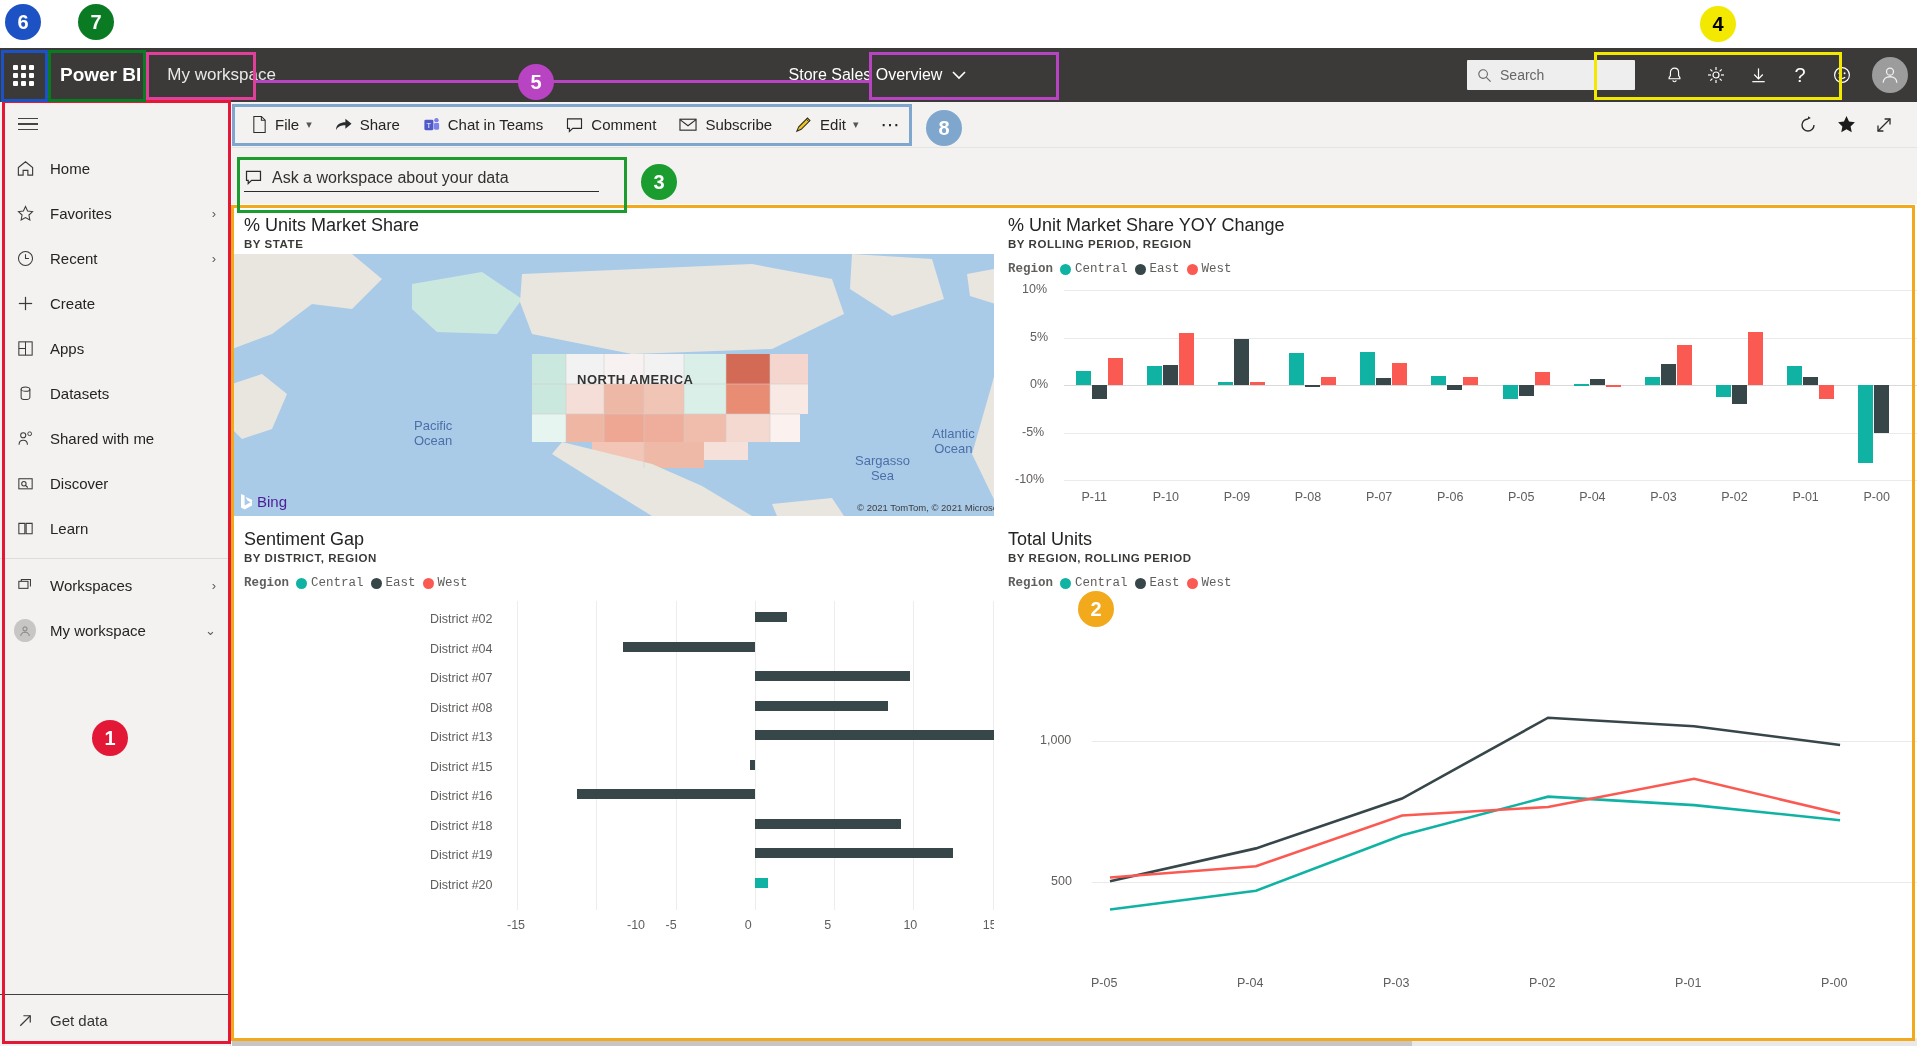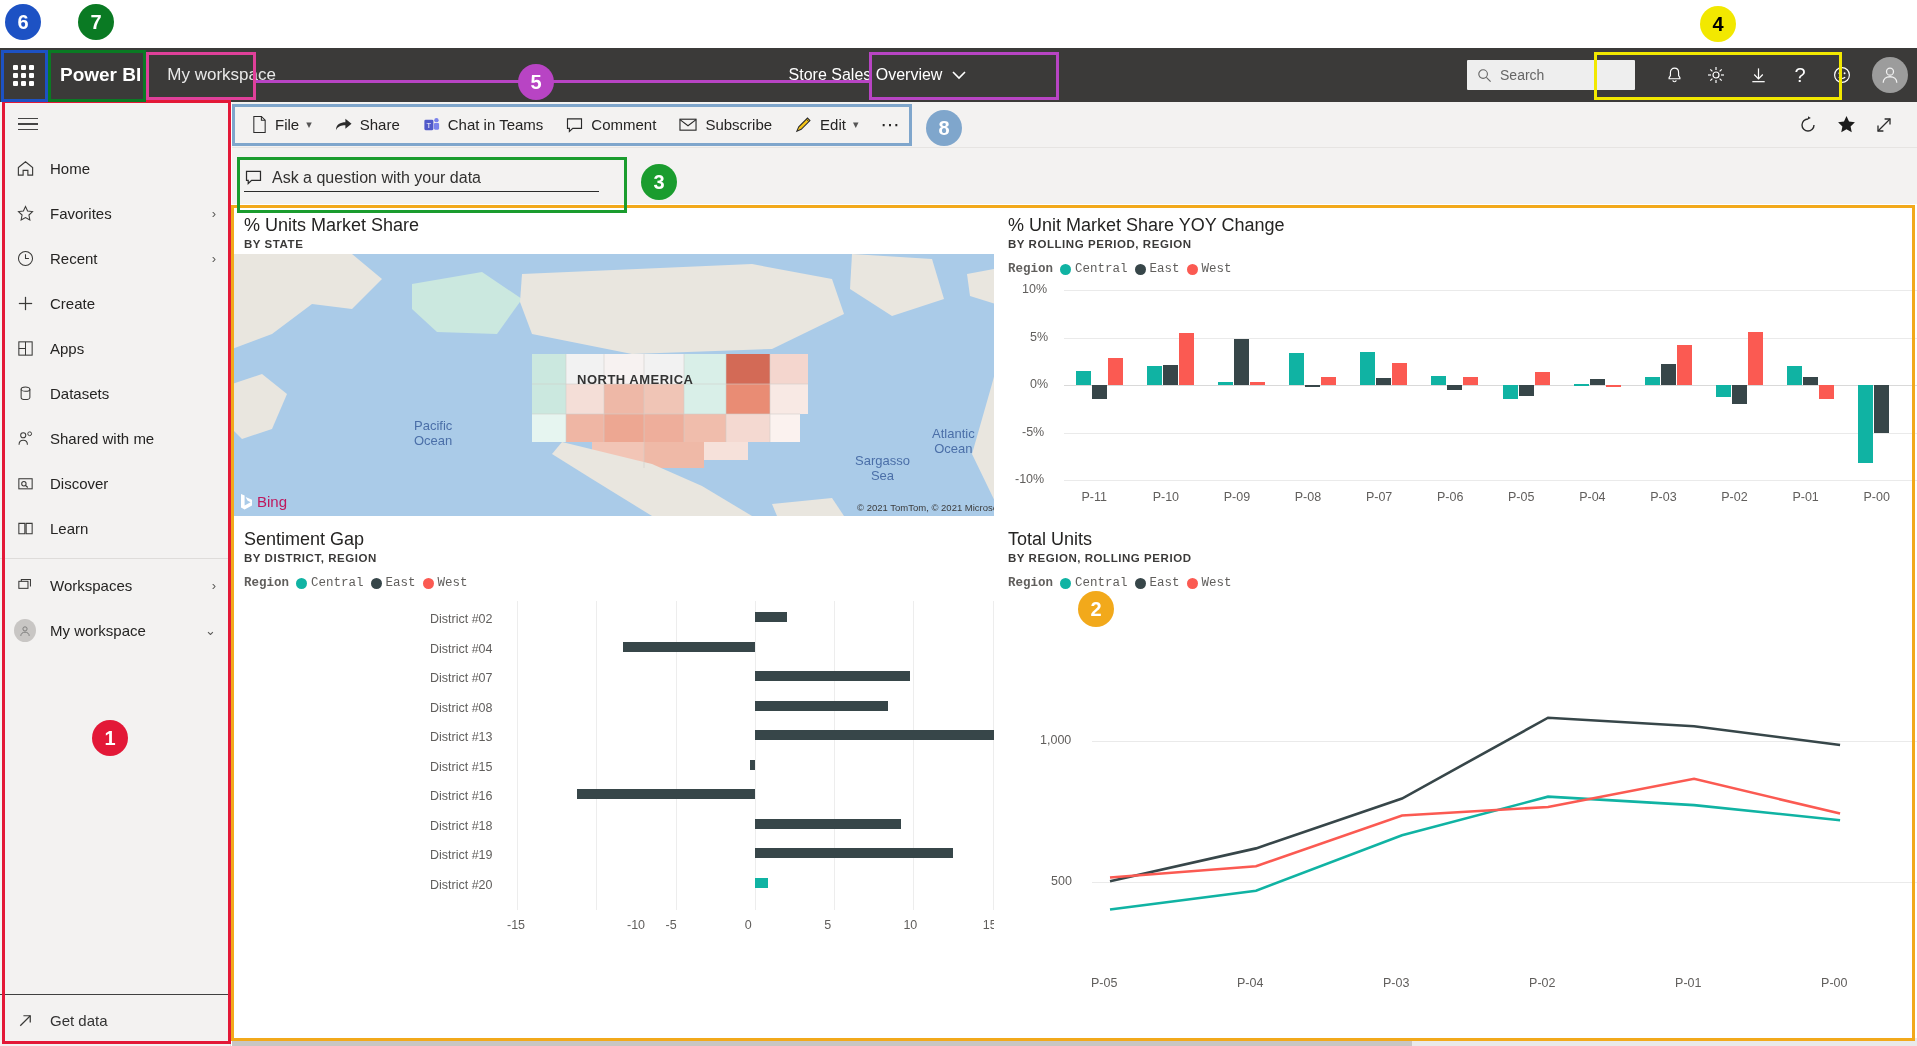--- a/index.html
+++ b/index.html
@@ -429,7 +429,7 @@
     <svg width="19" height="17" viewBox="0 0 20 18" style="margin-bottom:1px;">
       <path d="M2.6 2.4 H17.4 V12 H8 L4.4 15.4 V12 H2.6 Z" fill="none" stroke="#2b2b2b" stroke-width="1.3"></path>
     </svg>
-    <span>Ask a question with your data</span>
+    <span>Ask a workspace about your data</span>
   </div>
 </div>
 

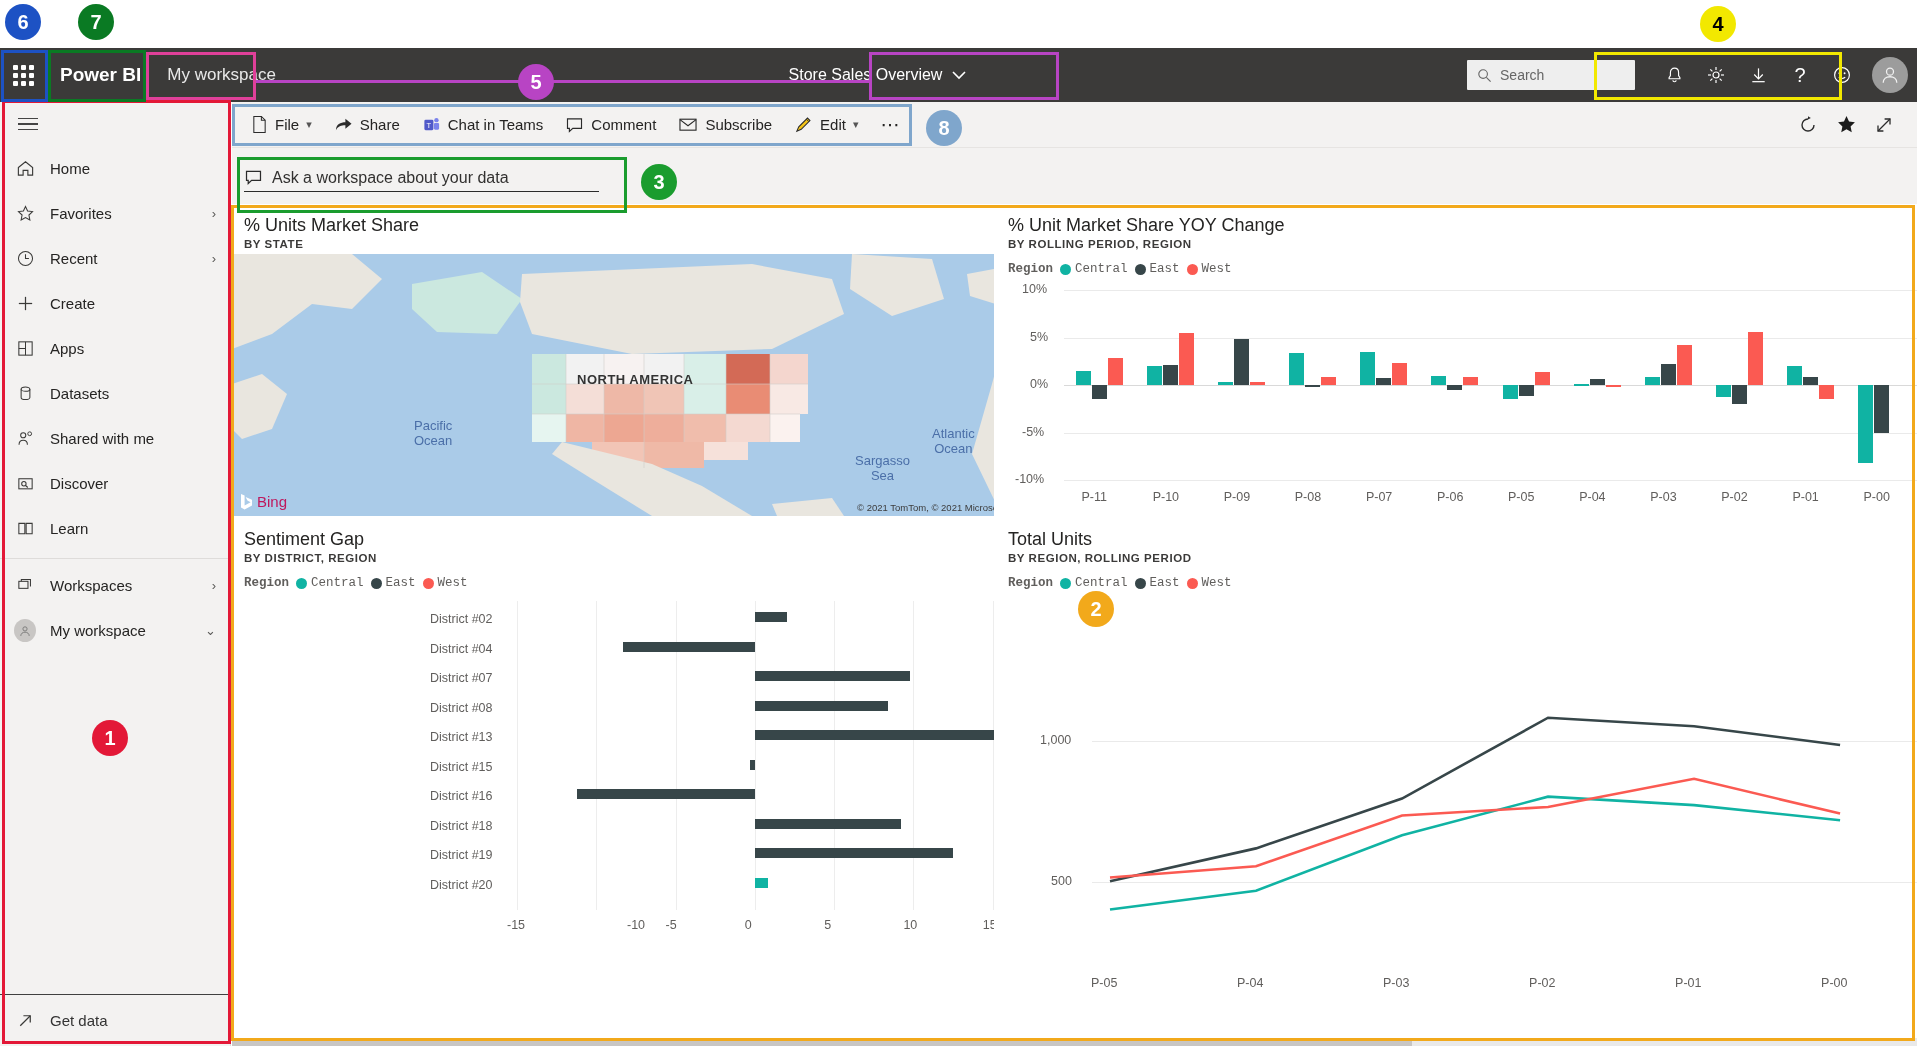--- a/index.html
+++ b/index.html
@@ -111,7 +111,7 @@
   
   #map-area { position: absolute; left: 0; top: 50px; width: 858px; height: 262px; overflow: hidden; background: #aacbe8; }
   .ocean-label { position: absolute; color: #4b6fa8; font-size: 13px; text-align: center; line-height: 15px; }
-  #bing-logo { position: absolute; left: 8px; bottom: 6px; display: flex; align-items: center; gap: 4px; color: #be185d; font-size: 15px; }
+  #bing-logo { position: absolute; left: 8px; bottom: 6px; display: flex; align-items: center; gap: 4px; color: #4c1d95; font-size: 15px; }
   #map-attr { position: absolute; right: 6px; bottom: 3px; font-size: 9.5px; color: #3c3c3c; }
   #map-attr a { color: #2a5db0; text-decoration: underline; }
 

